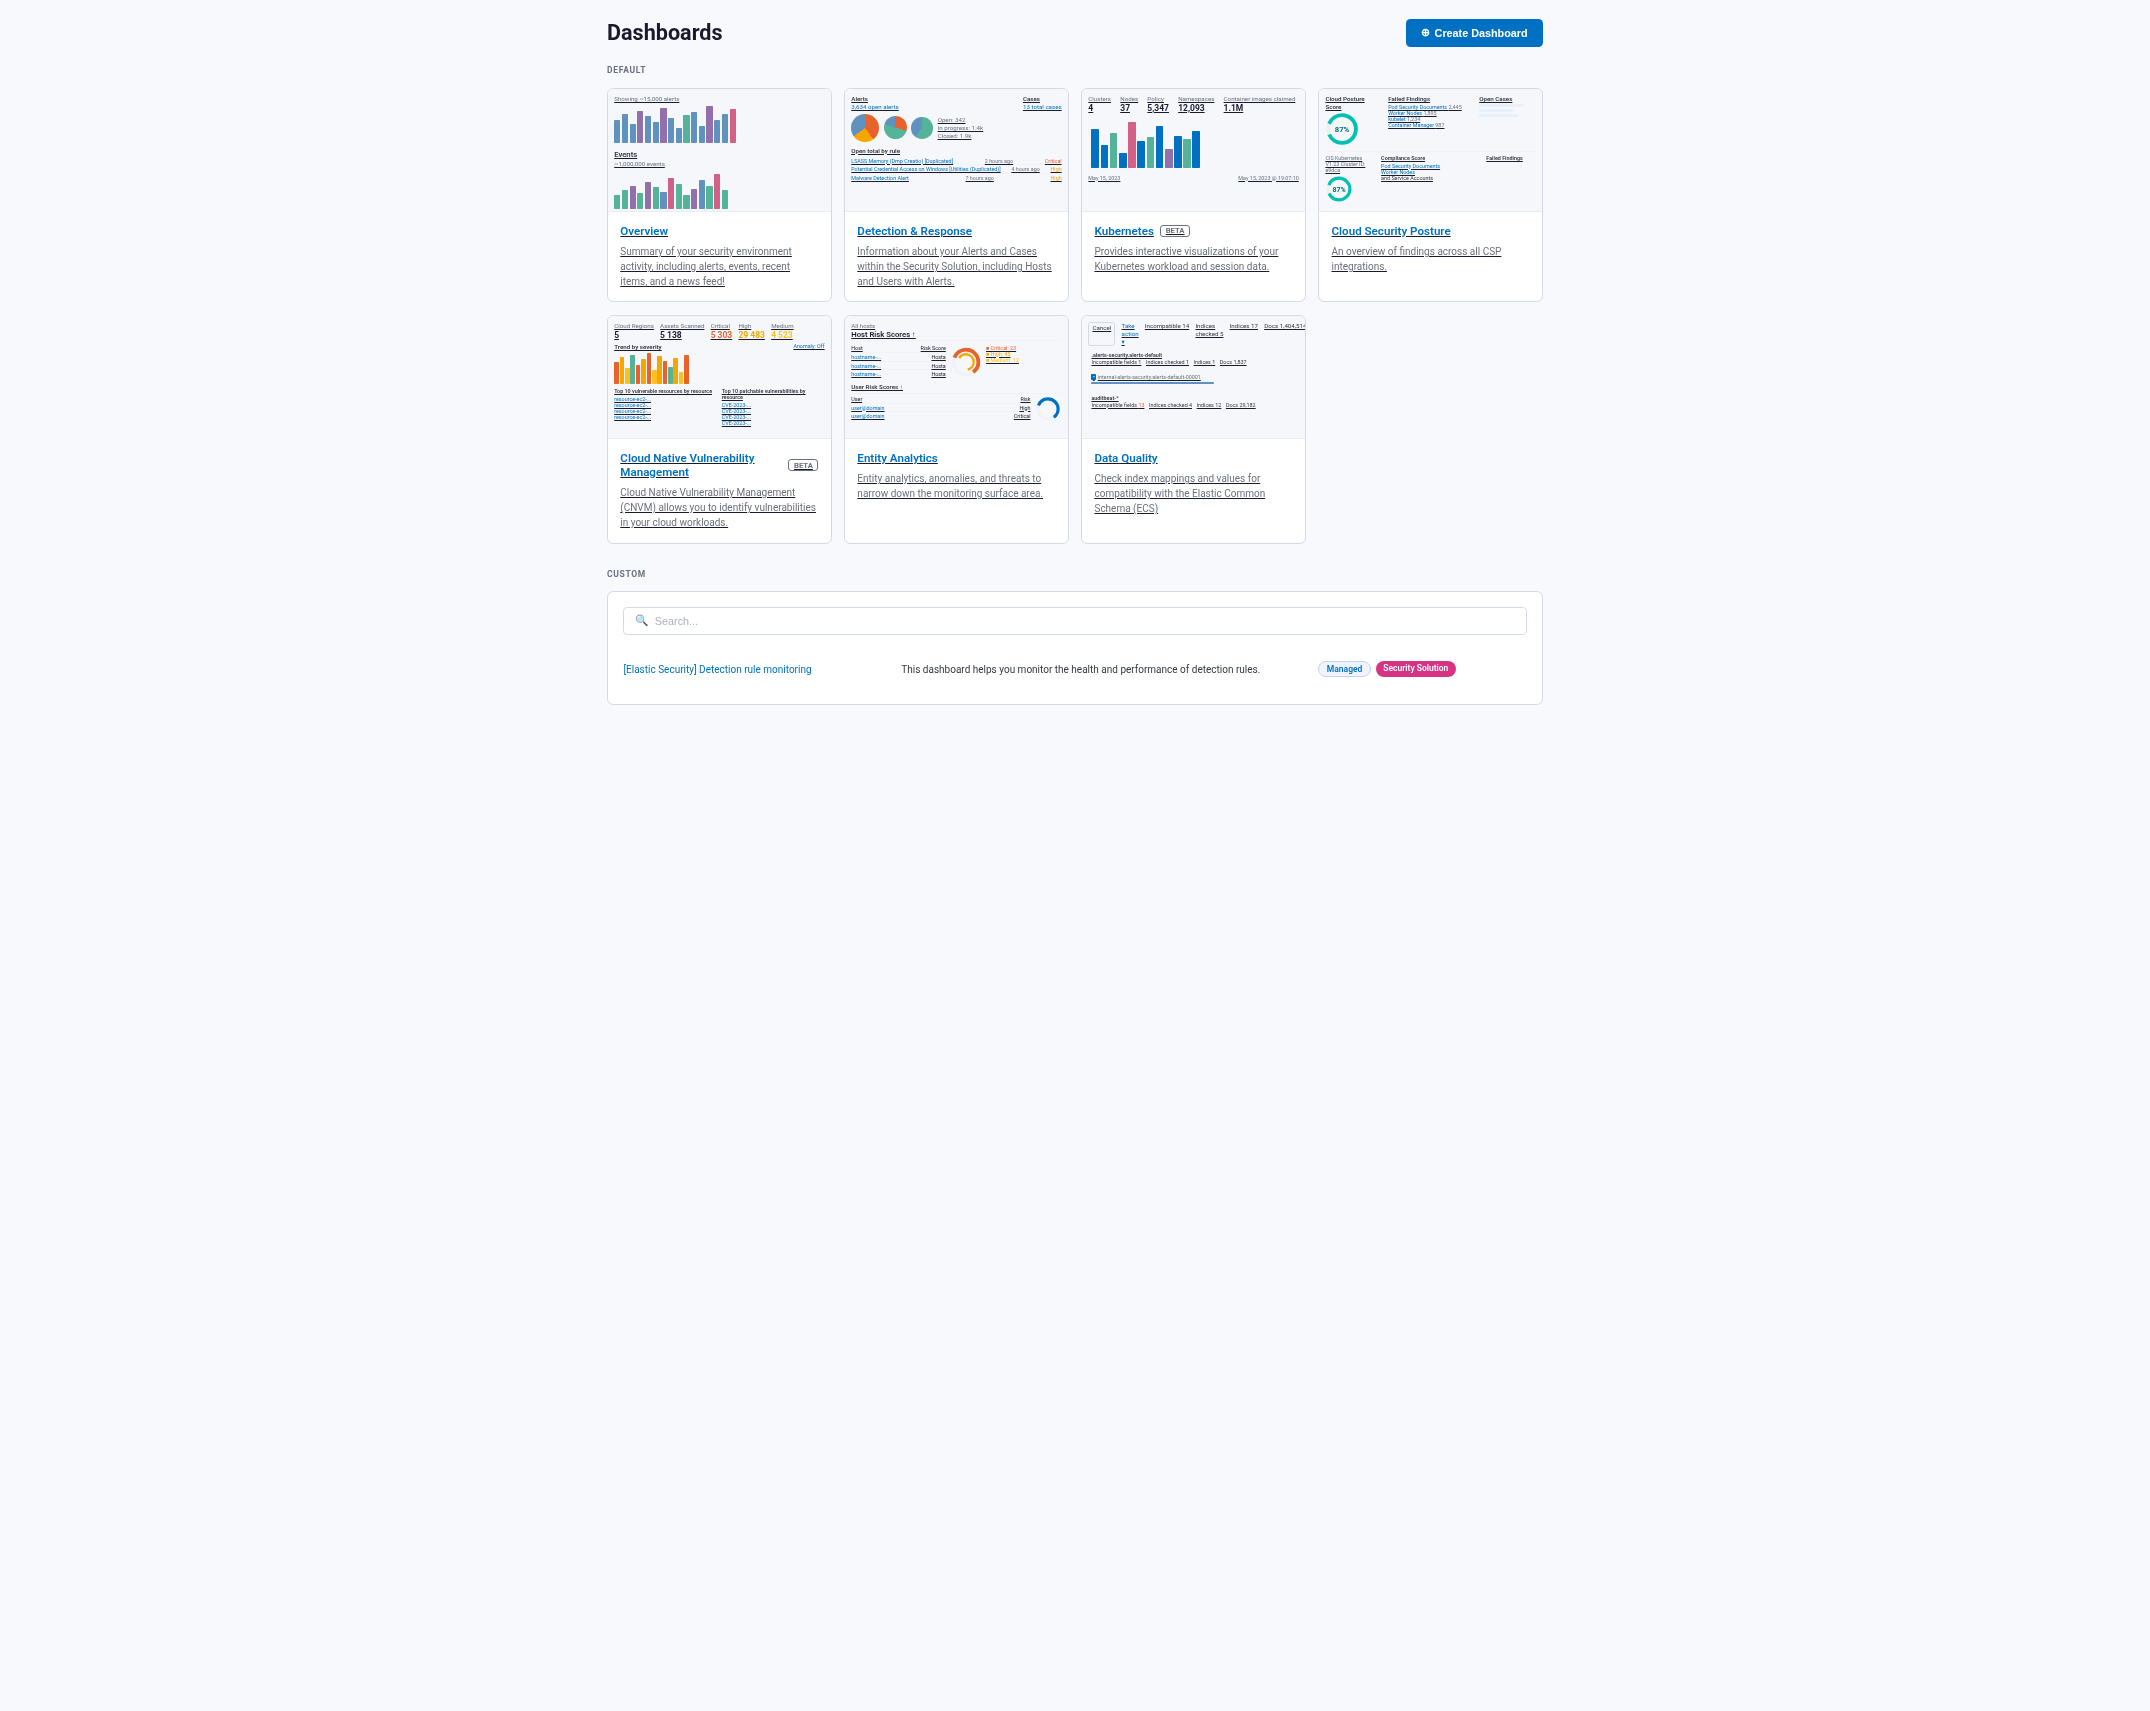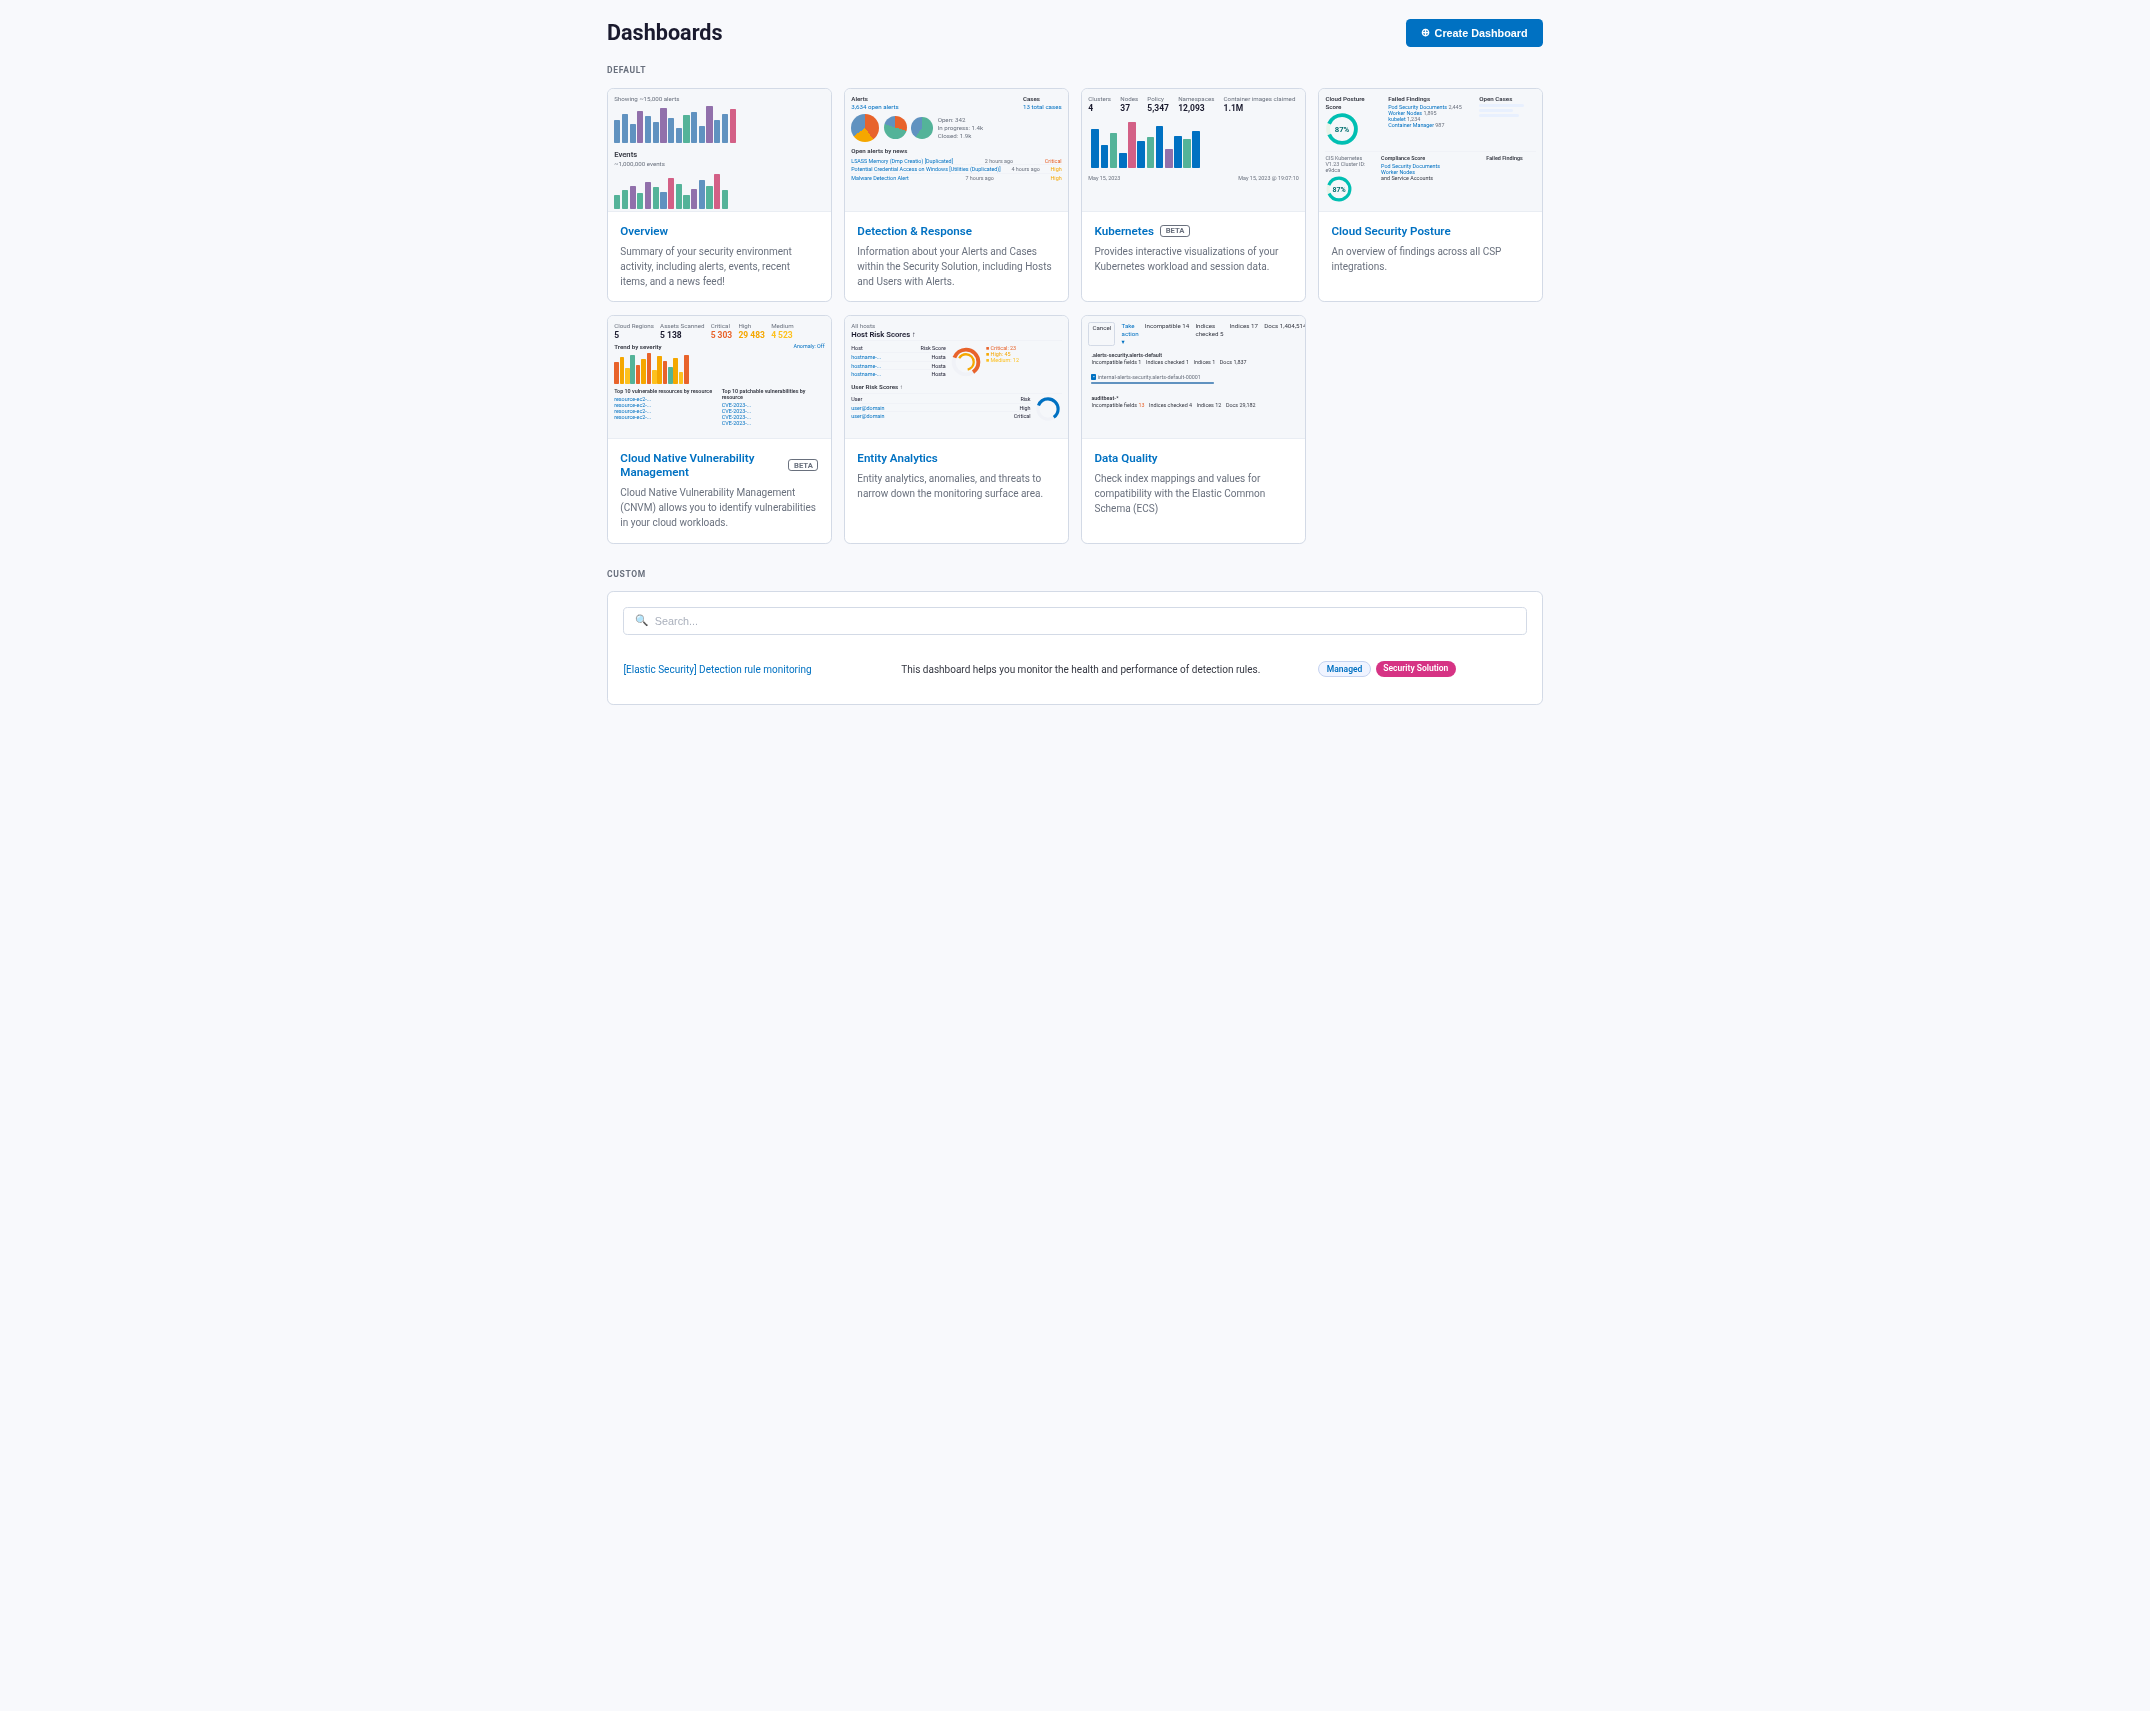--- a/index.html
+++ b/index.html
@@ -9,7 +9,7 @@
     .page-title { font-size: 21.6px; font-weight: 700; color: #1a1a2e; }
     .create-btn { background: #0071c2; color: #fff; border: none; border-radius: 4.6px; padding: 7.7px 15.4px; font-size: 10.8px; font-weight: 600; cursor: pointer; display: flex; align-items: center; gap: 4.6px; }
     .section-label { font-size: 8.5px; font-weight: 700; color: #69707d; letter-spacing: 0.08em; margin-bottom: 12.3px; text-transform: uppercase; }
-    .cards-grid { display: grid; grid-template-columns: repeat(4, 1fr); gap: 12.3px; margin-bottom: 25px; }
+    .cards-grid { display: grid; grid-template-columns: repeat(4, 1fr); gap: 12.3px; margin-bottom: 25px; text-decoration: underline; }
     .card { background: #fff; border: 0.8px solid #d3dae6; border-radius: 6.2px; overflow: hidden; cursor: pointer; transition: box-shadow 0.2s; }
     .card-preview { height: 123px; background: #f5f7fa; border-bottom: 0.8px solid #e9edf3; overflow: hidden; position: relative; }
     .card-body { padding: 12.3px; }

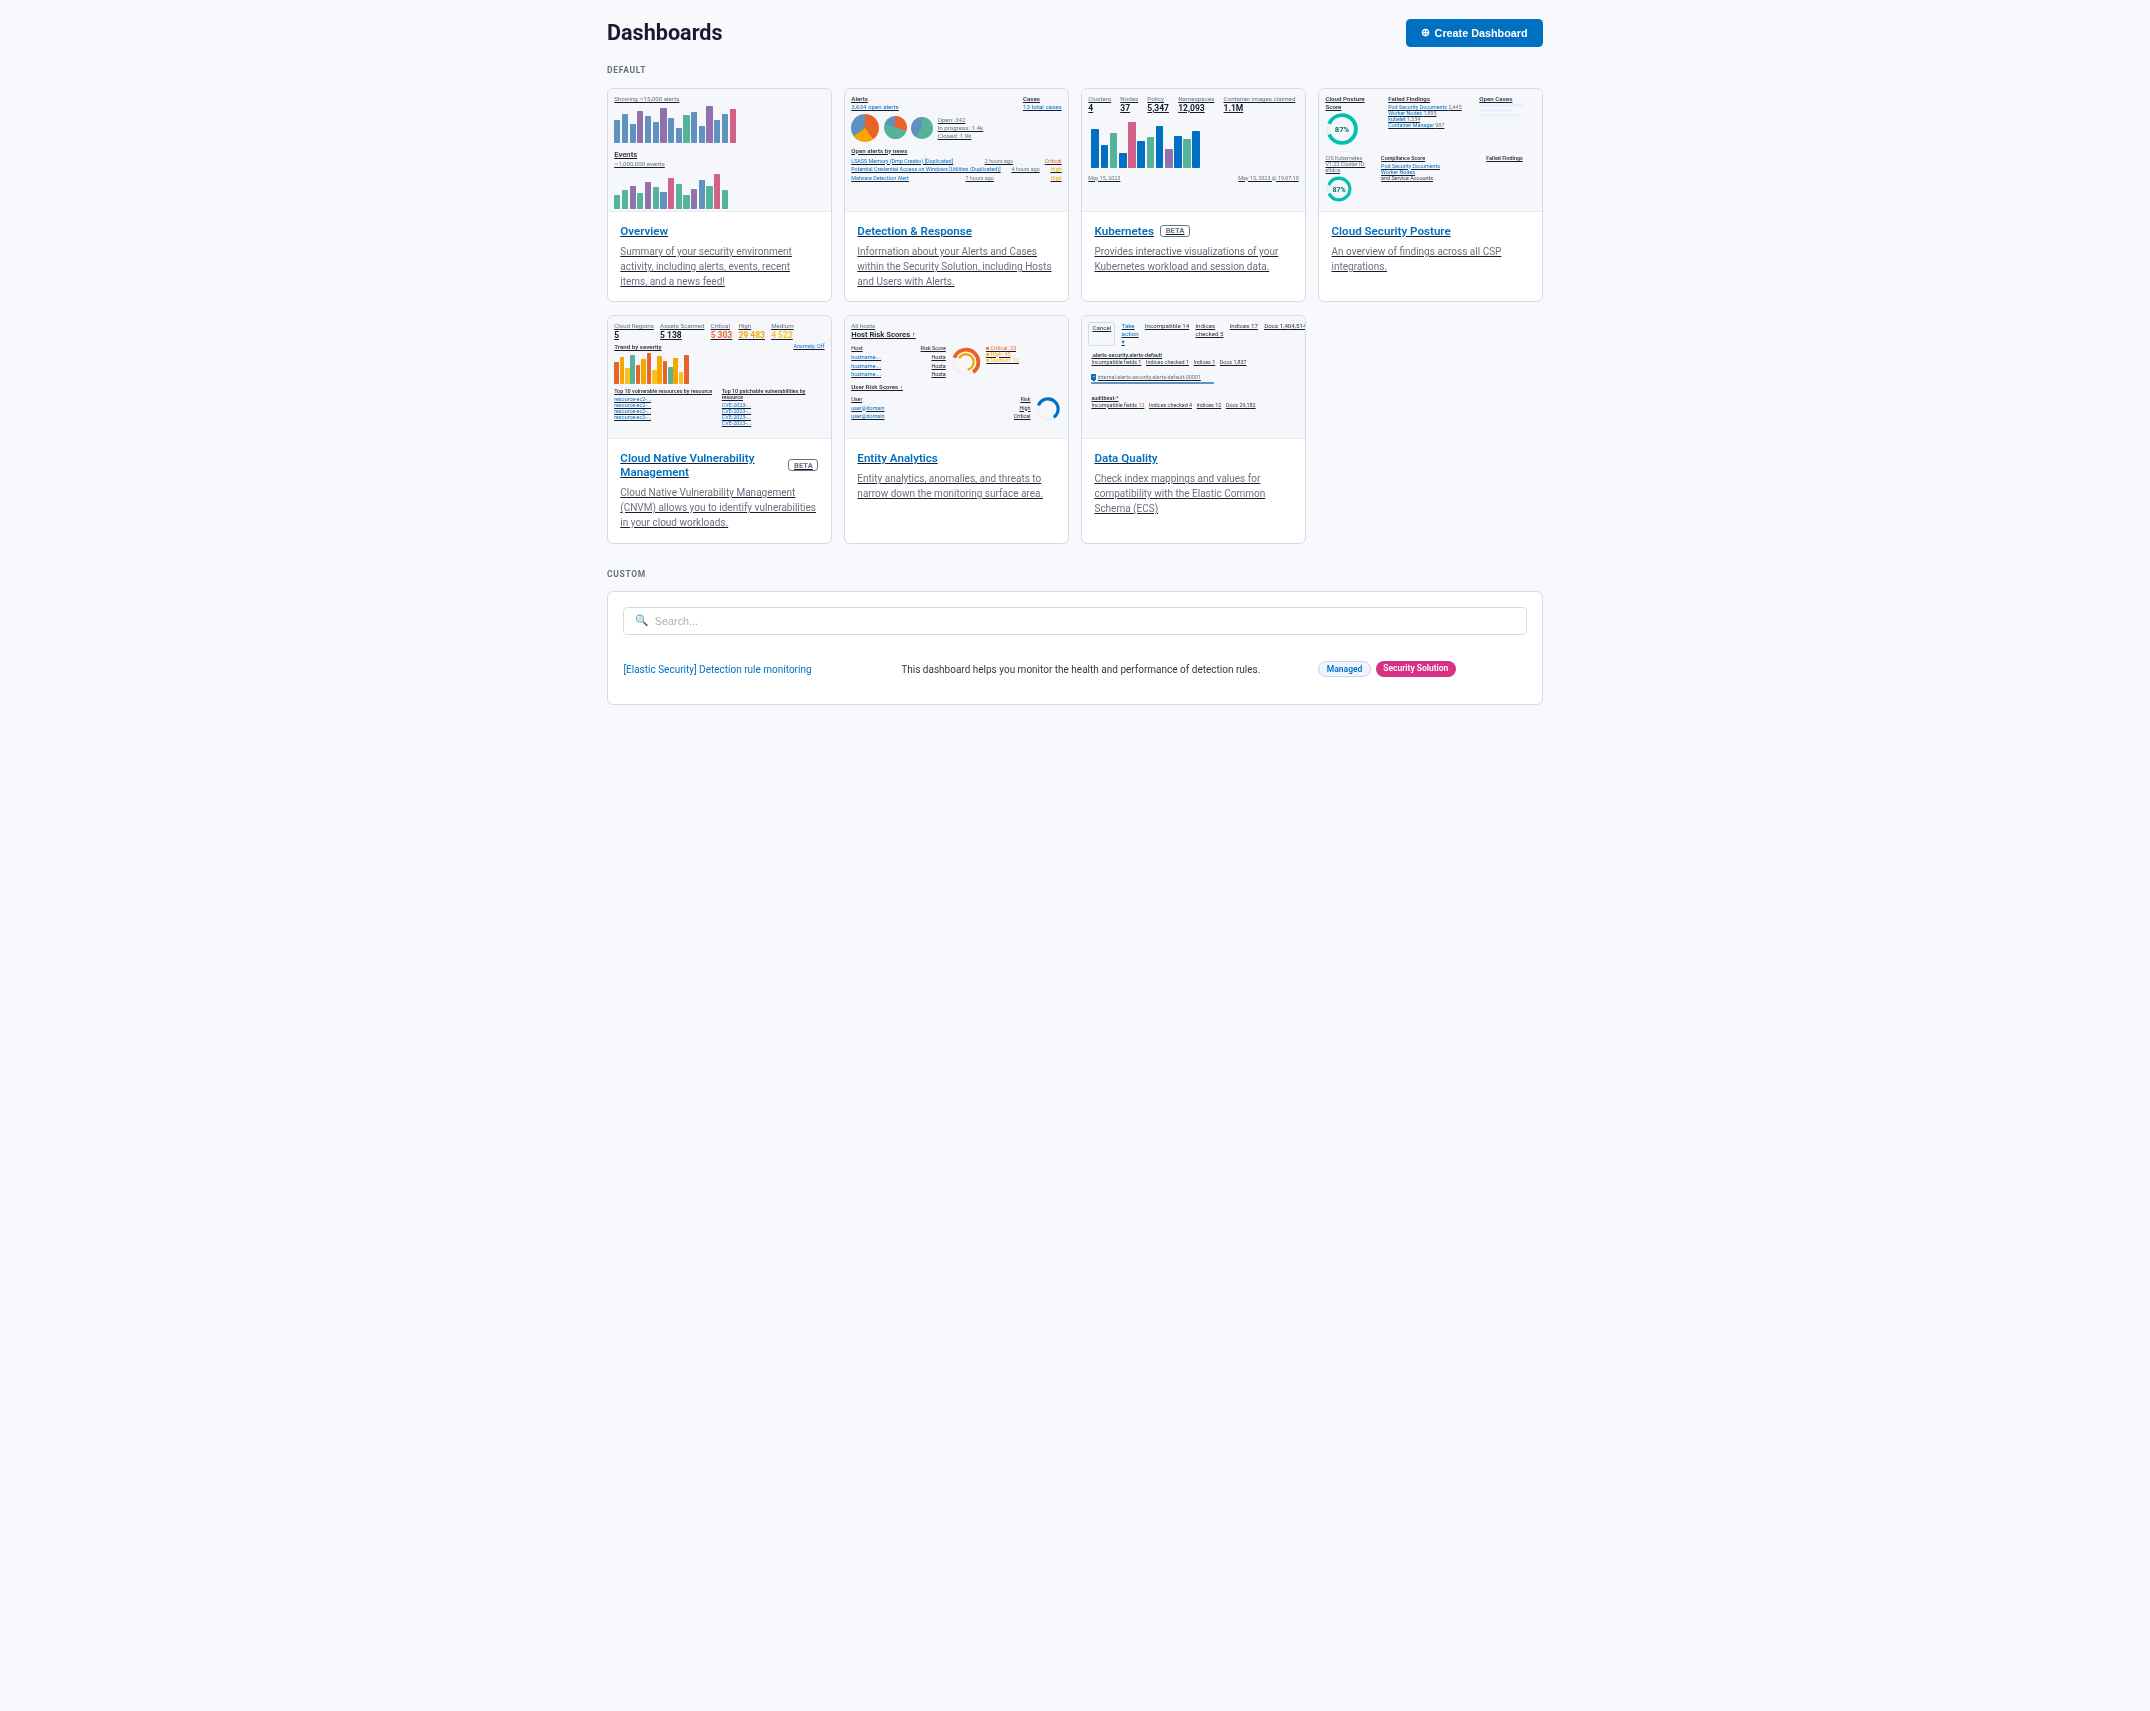--- a/index.html
+++ b/index.html
@@ -130,7 +130,7 @@
               <div>Closed: 1.9k</div>
             </div>
           </div>
-          <div style="font-size:6.2px;color:#343741;font-weight:600;margin-bottom:2.3px;">Open alerts by news</div>
+          <div style="font-size:6.2px;color:#343741;font-weight:600;margin-bottom:2.3px;">Open total by rule</div>
           <div style="font-size:5.4px;color:#69707d;">
             <div style="display:flex;justify-content:space-between;padding:0.8px 0;border-bottom:0.8px solid #f0f2f7;">
                 <span style="color:#0071c2;">LSASS Memory (Dmp Creatio) [Duplicated]</span>

